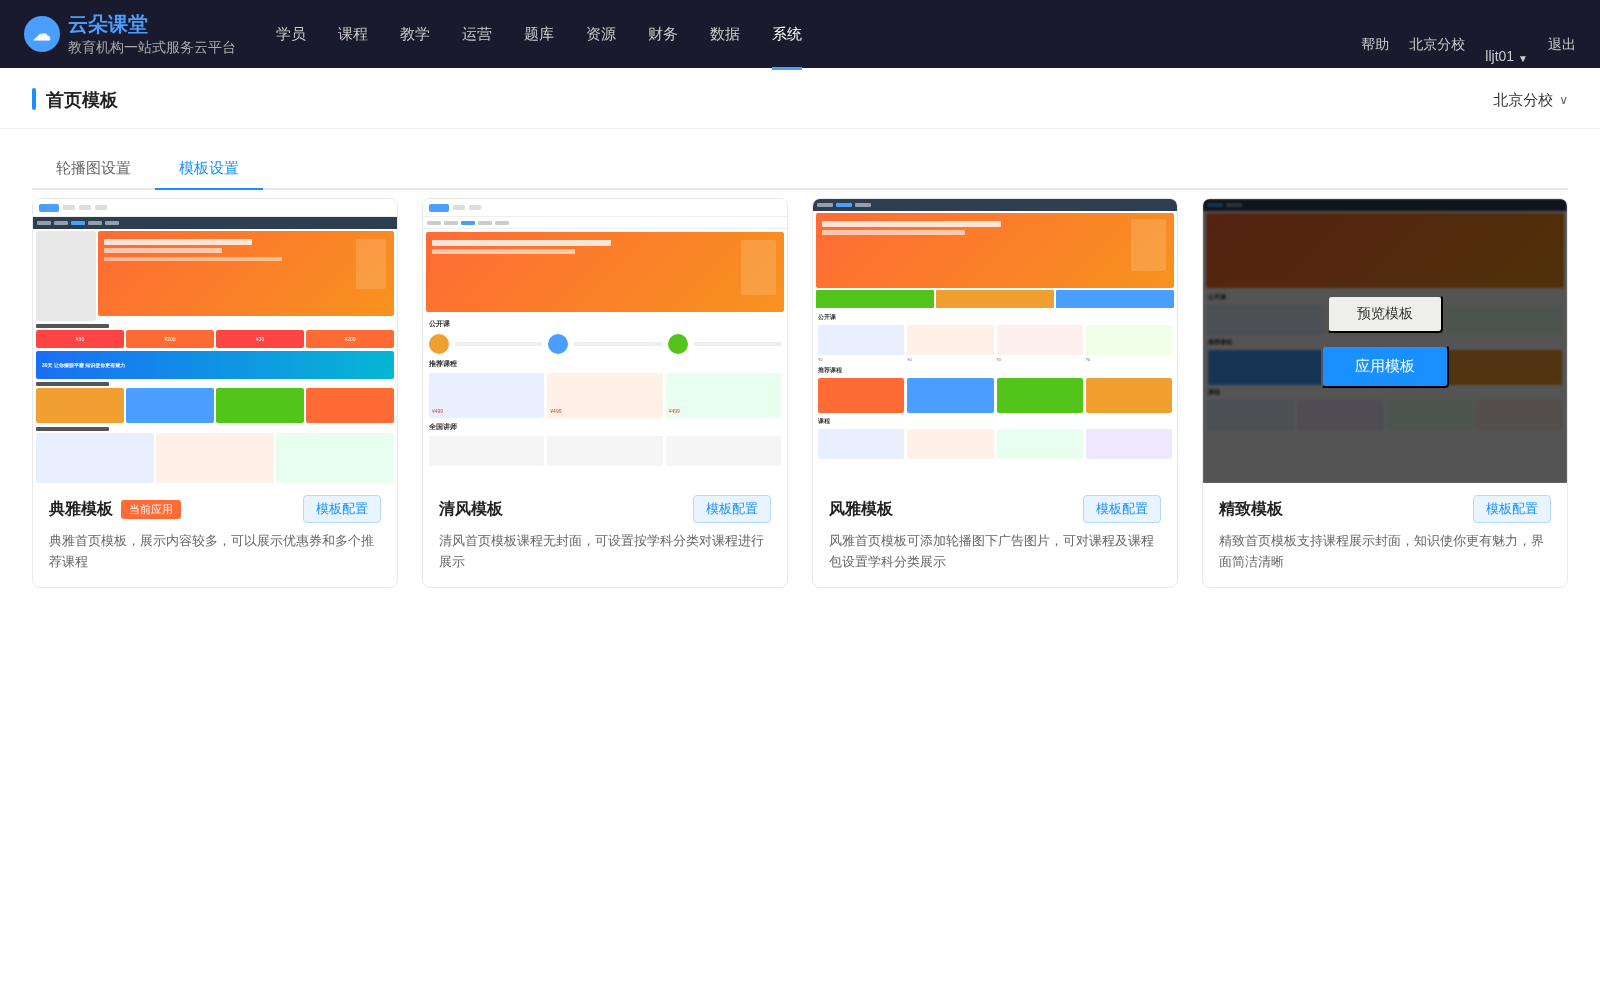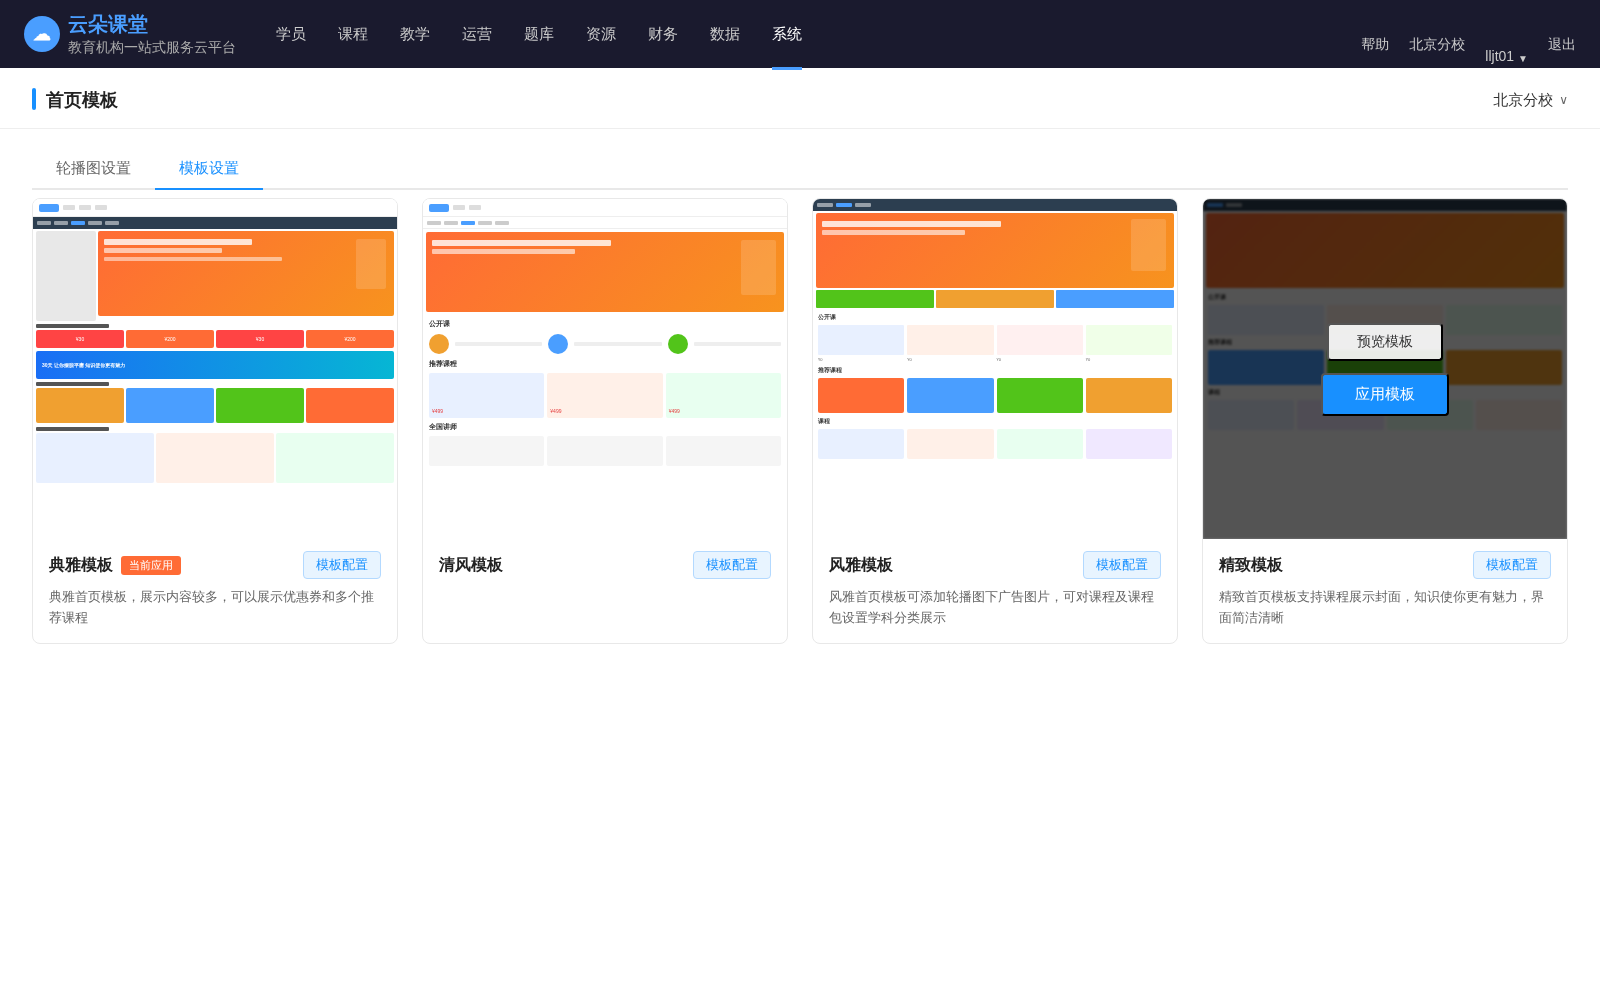--- a/index.html
+++ b/index.html
@@ -112,7 +112,7 @@
     .template-card.active-card { border-color: #e8e8e8; }
     .template-preview {
       width: 100%;
-      height: 340px;
+      height: 284px;
       background: #f0f4f8;
       position: relative;
       overflow: hidden;

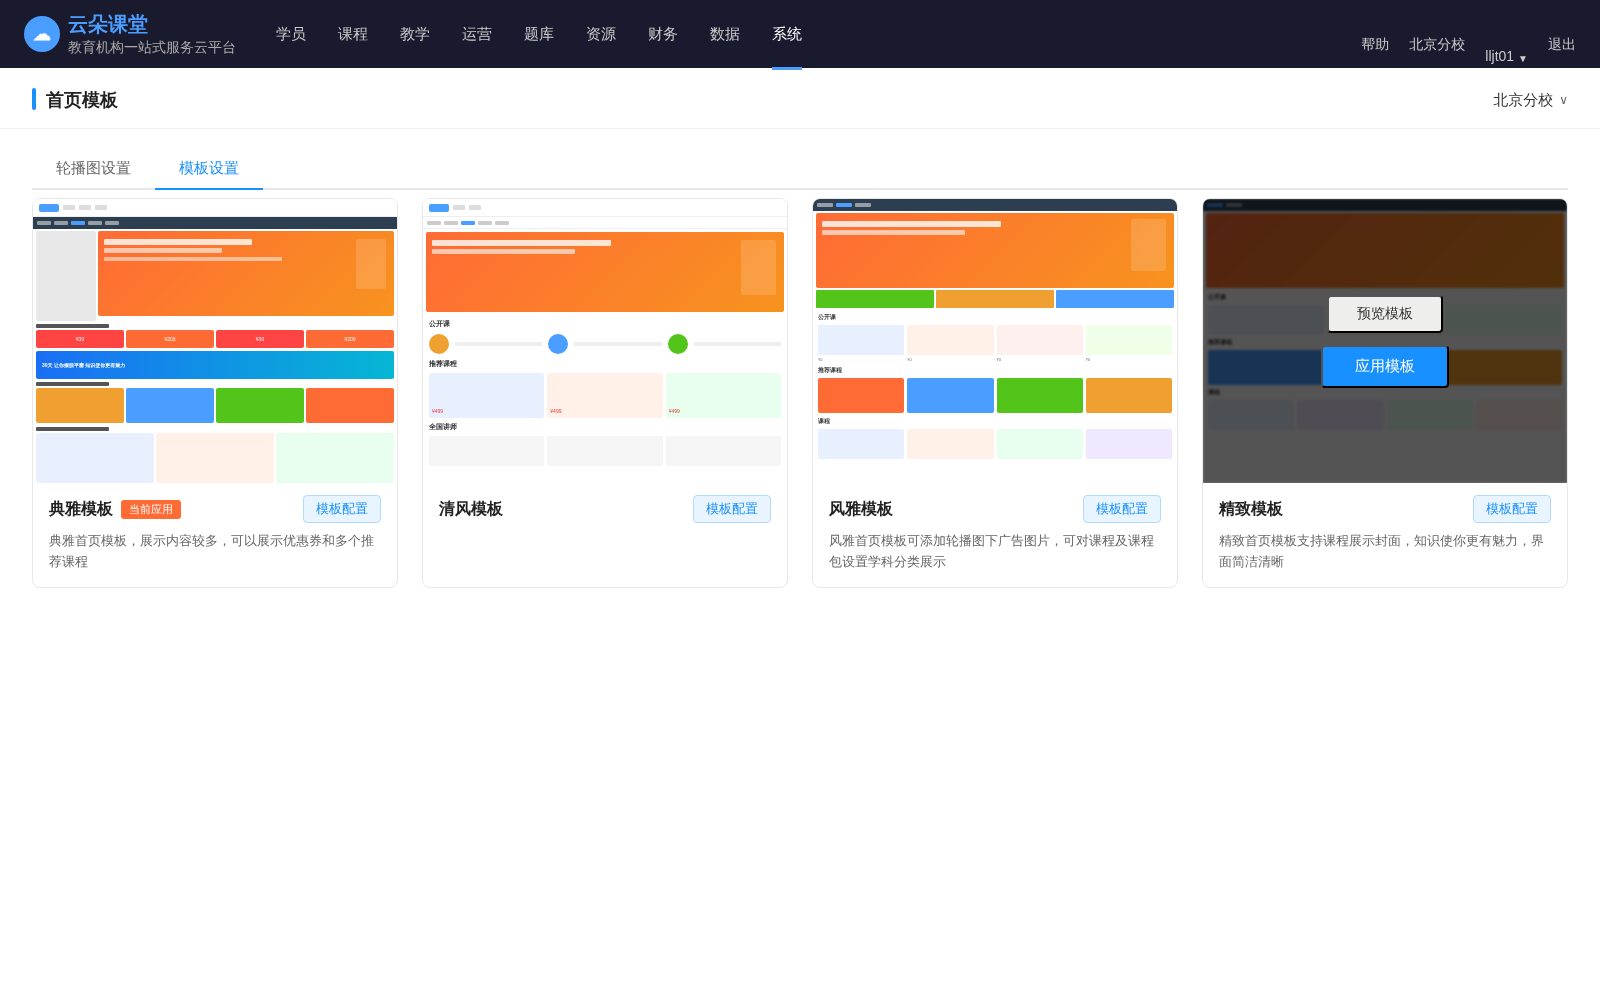--- a/index.html
+++ b/index.html
@@ -386,6 +386,7 @@
           </div>
           <button class="config-btn">模板配置</button>
         </div>
+        <div class="template-desc">清风首页模板课程无封面，可设置按学科分类对课程进行展示</div>
       </div>
     </div>
 

